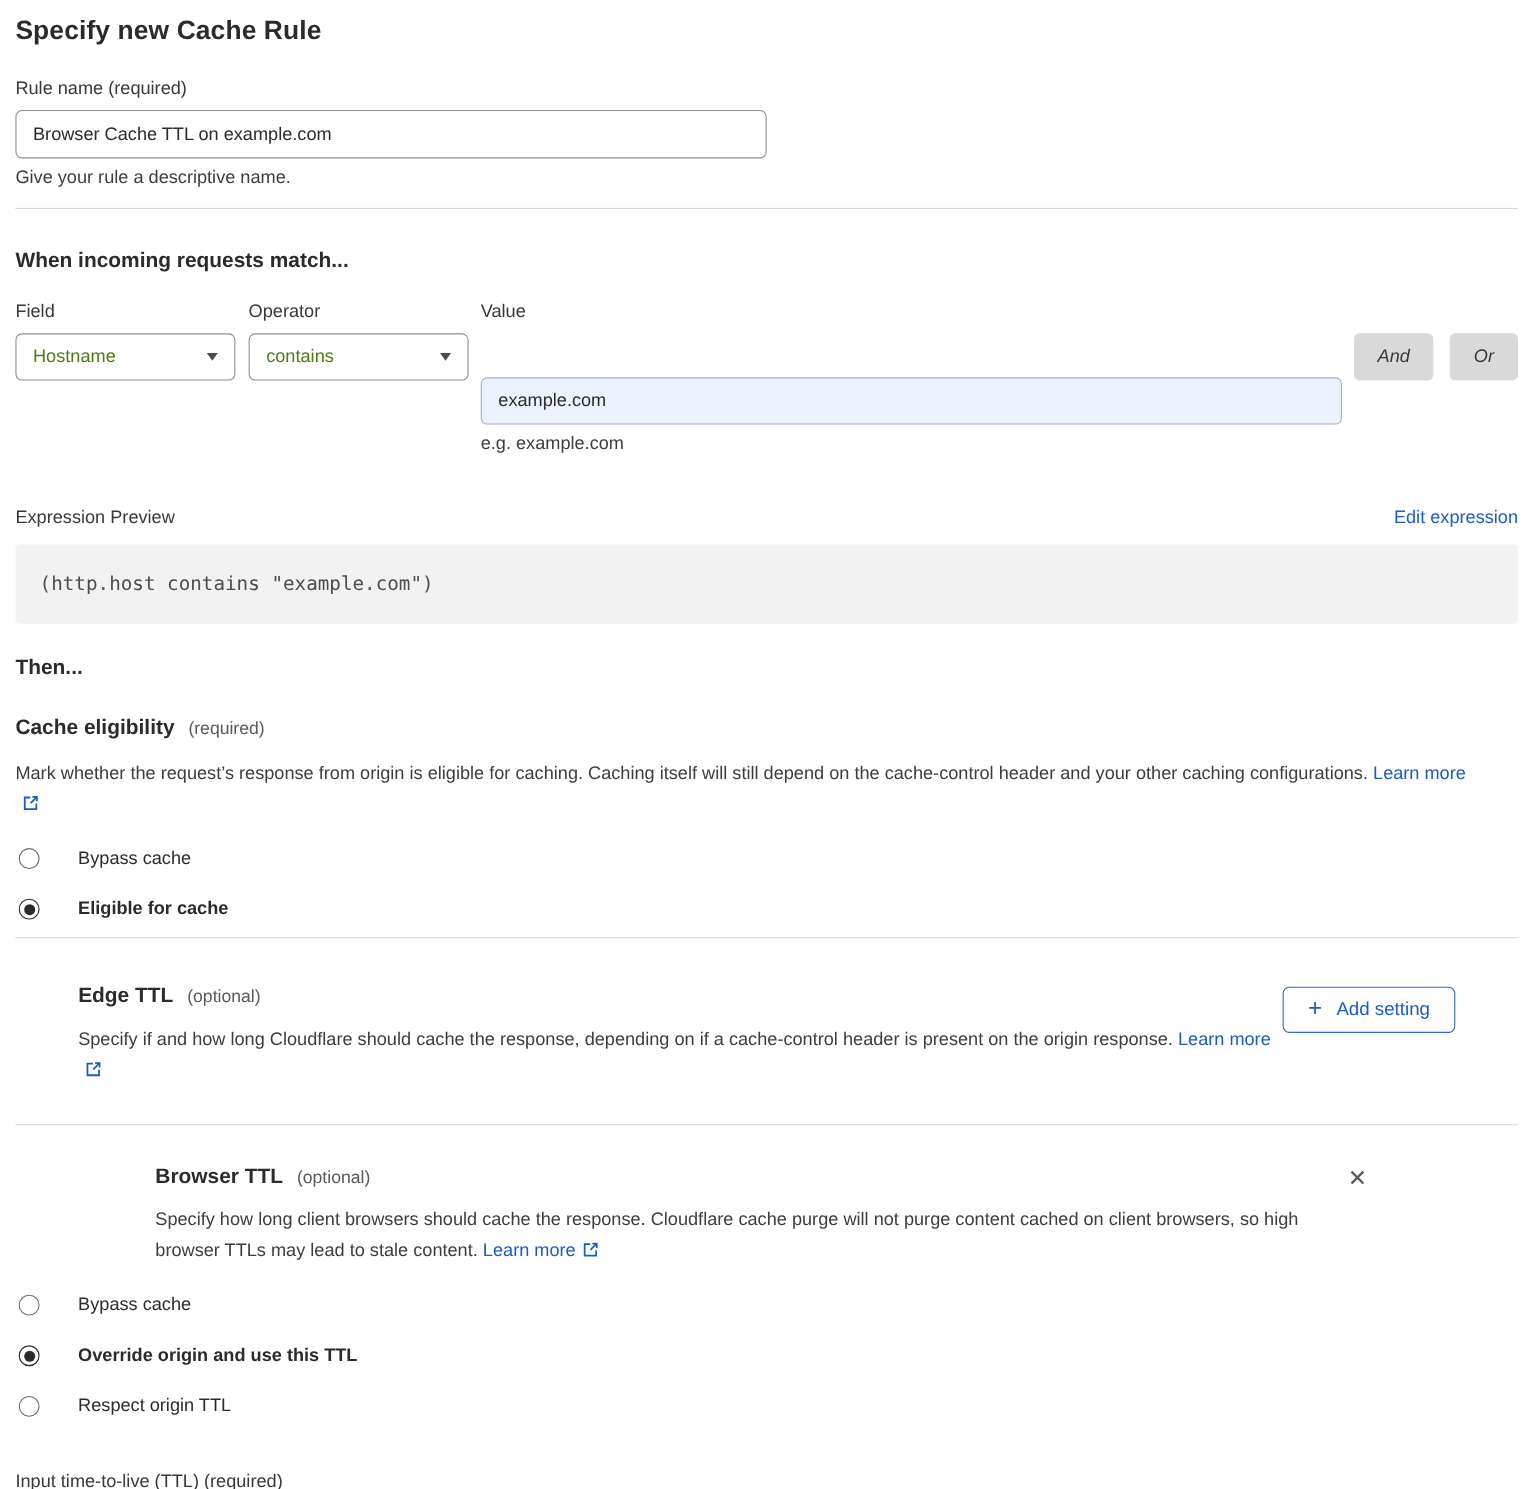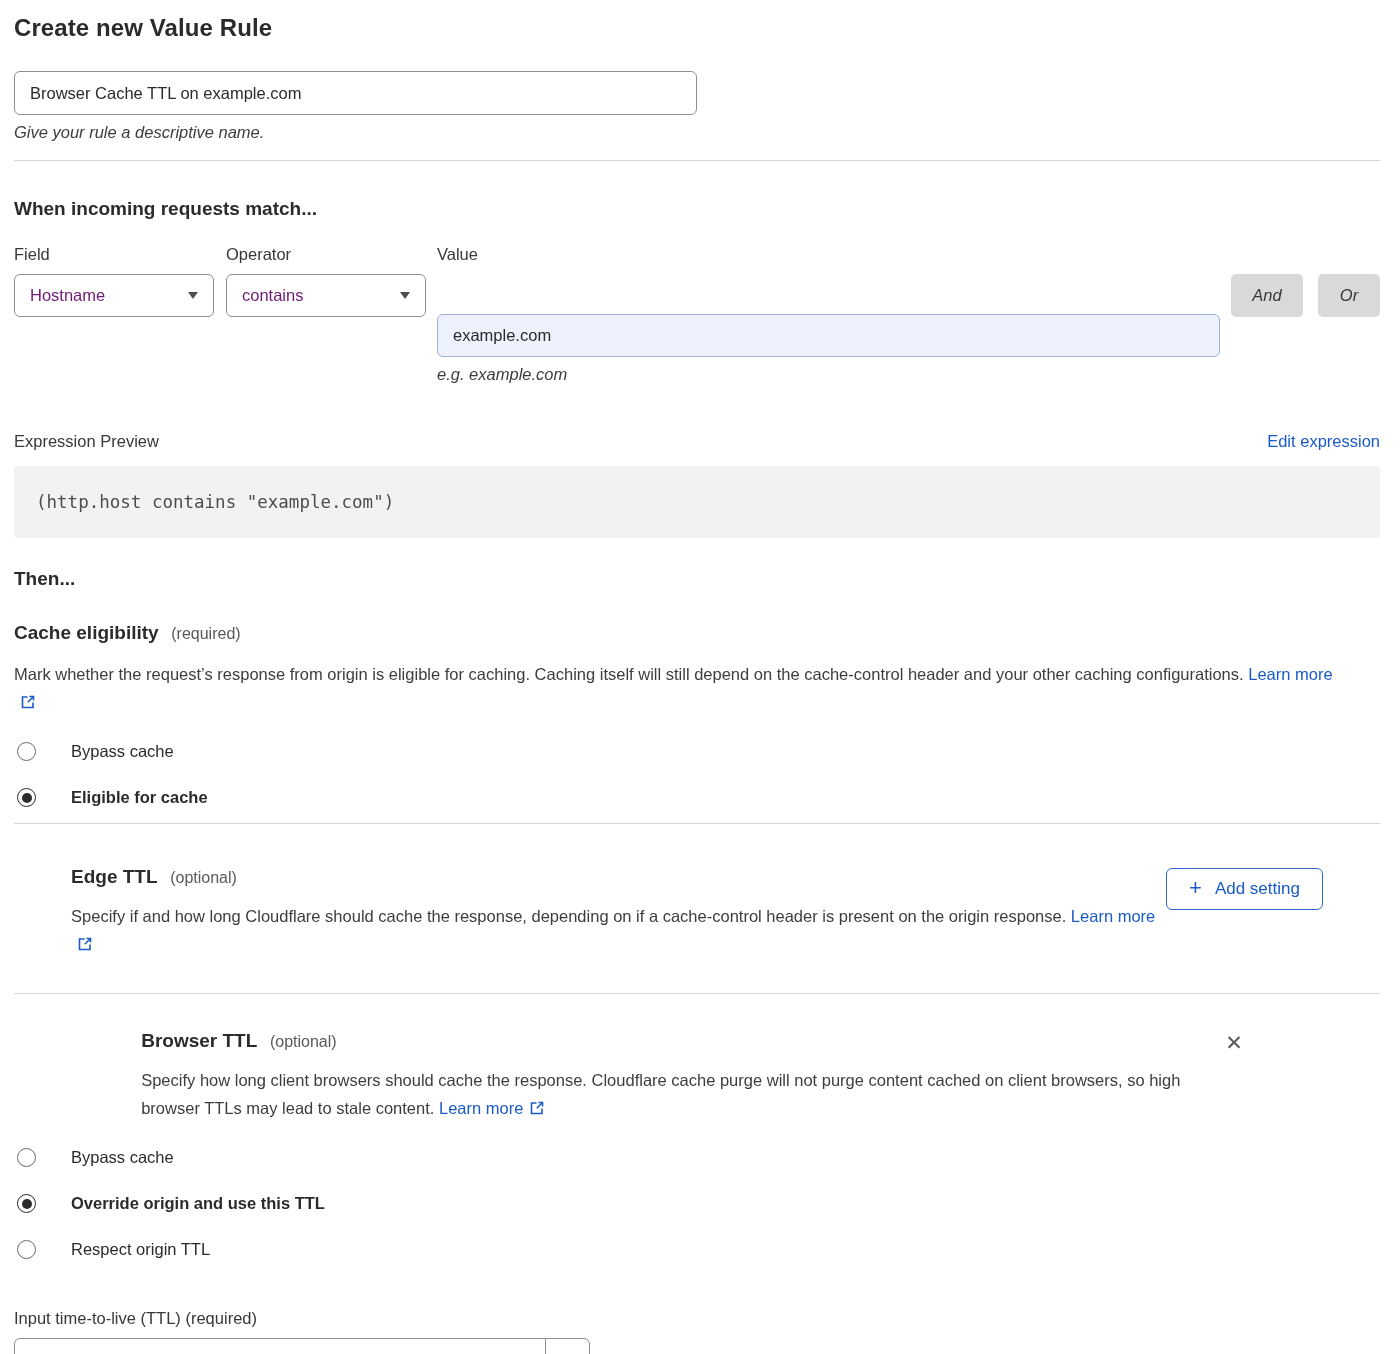--- a/index.html
+++ b/index.html
@@ -231,7 +231,7 @@
 
 <div class="container">
 
-  <h1 class="page-title">Create new Value Rule</h1>
+  <h1 class="page-title">Specify new Cache Rule</h1>
 
   <div style="margin-top: 29px;">
     <input class="text-input rule-name-input" type="text" value="Browser Cache TTL on example.com" style="">

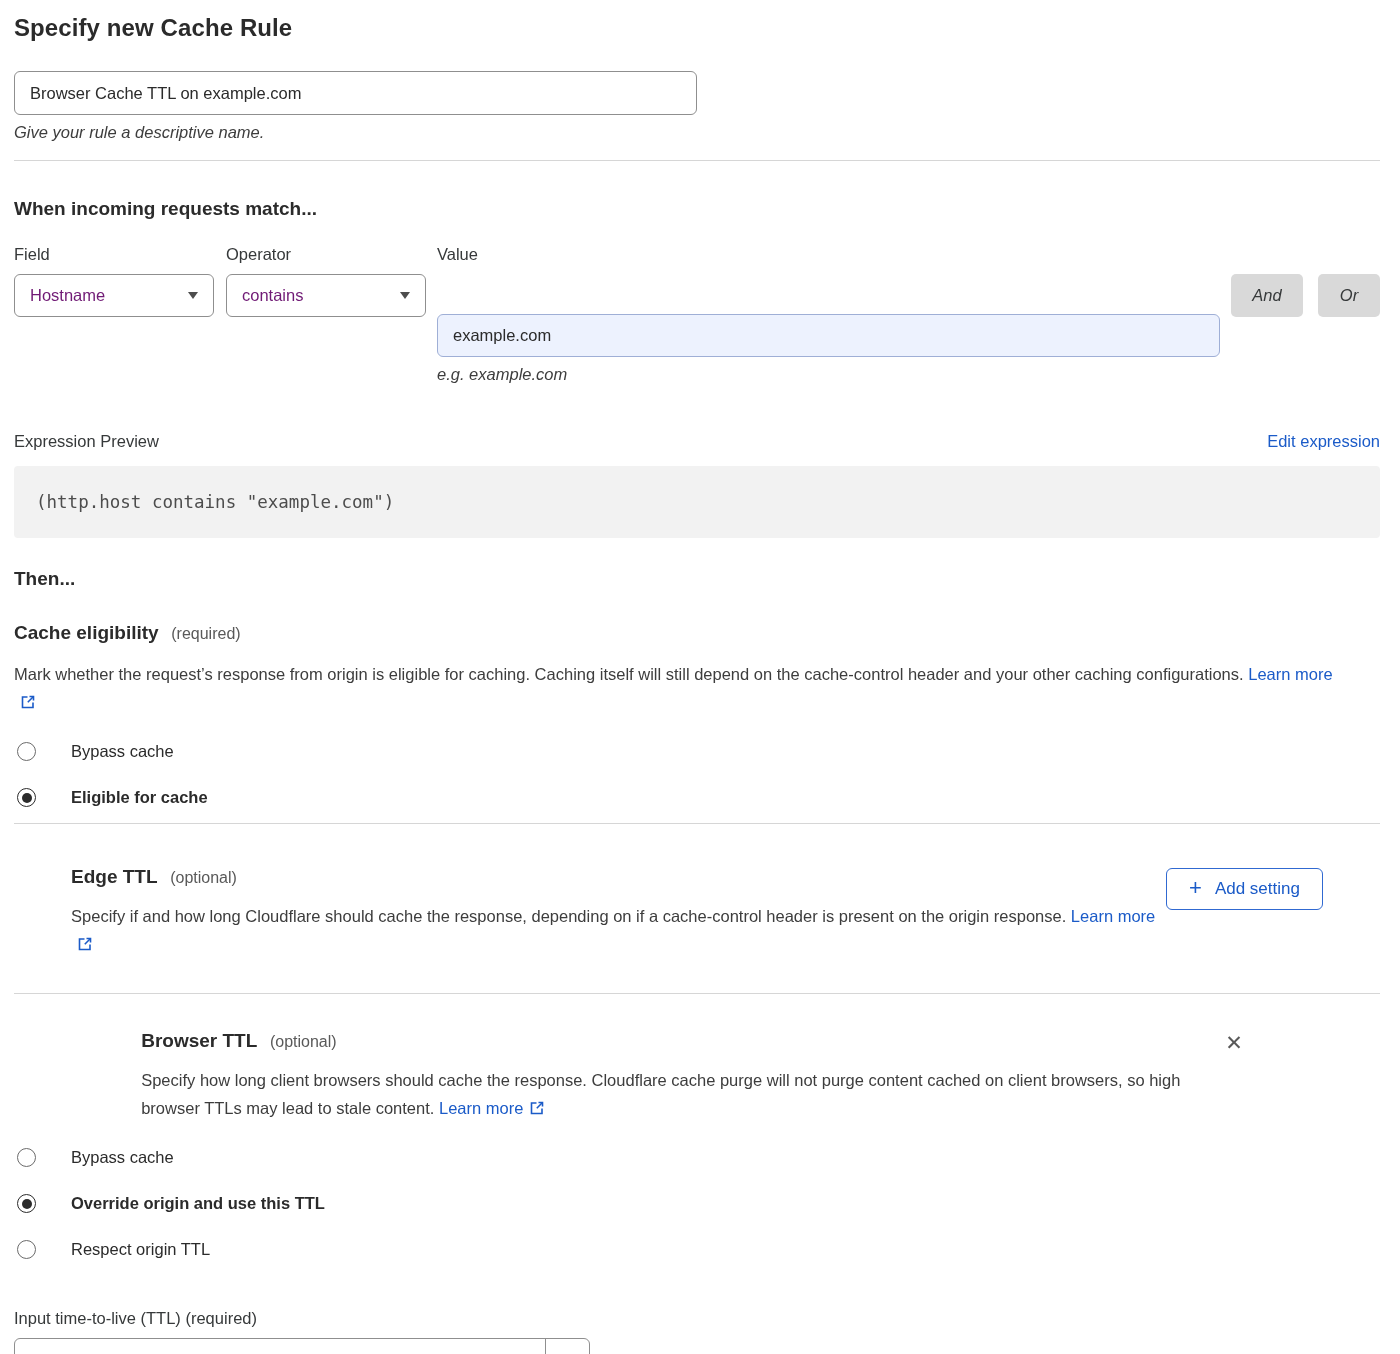--- a/index.html
+++ b/index.html
@@ -234,6 +234,7 @@
   <h1 class="page-title">Specify new Cache Rule</h1>
 
   <div style="margin-top: 29px;">
+    <label class="field-label">Rule name (required)</label>
     <input class="text-input rule-name-input" type="text" value="Browser Cache TTL on example.com" style="">
     <div class="helper">Give your rule a descriptive name.</div>
   </div>

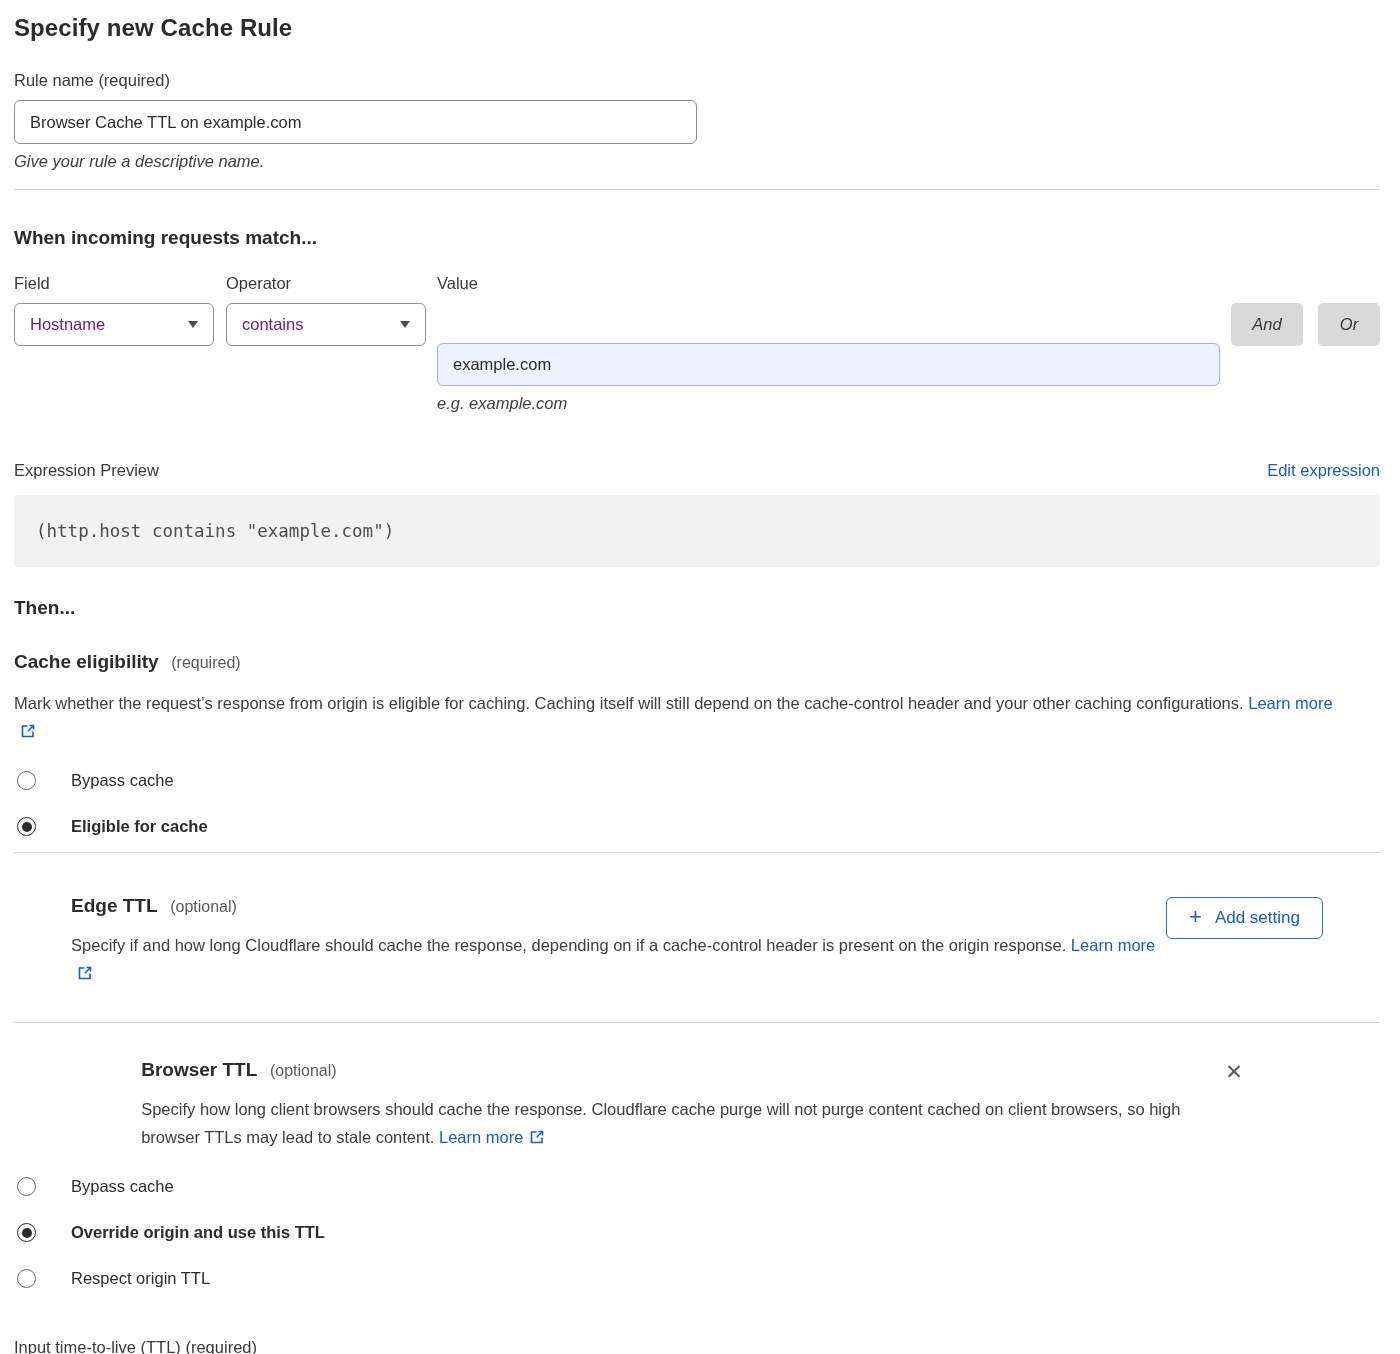--- a/index.html
+++ b/index.html
@@ -31,7 +31,7 @@
     margin-top: 40px;
   }
   .rule-name-input { width: 683px; margin-top: 0; }
-  .helper { font-size: 16.5px; color: #3d3d3d; margin-top: 8px; font-style: italic; }
+  .helper { font-size: 16.5px; color: #3d3d3d; margin-top: 8px; }
 
   hr.divider { border: none; border-top: 1px solid #d6d6d6; height: 0; }
   .hr1 { margin-top: 18px; }

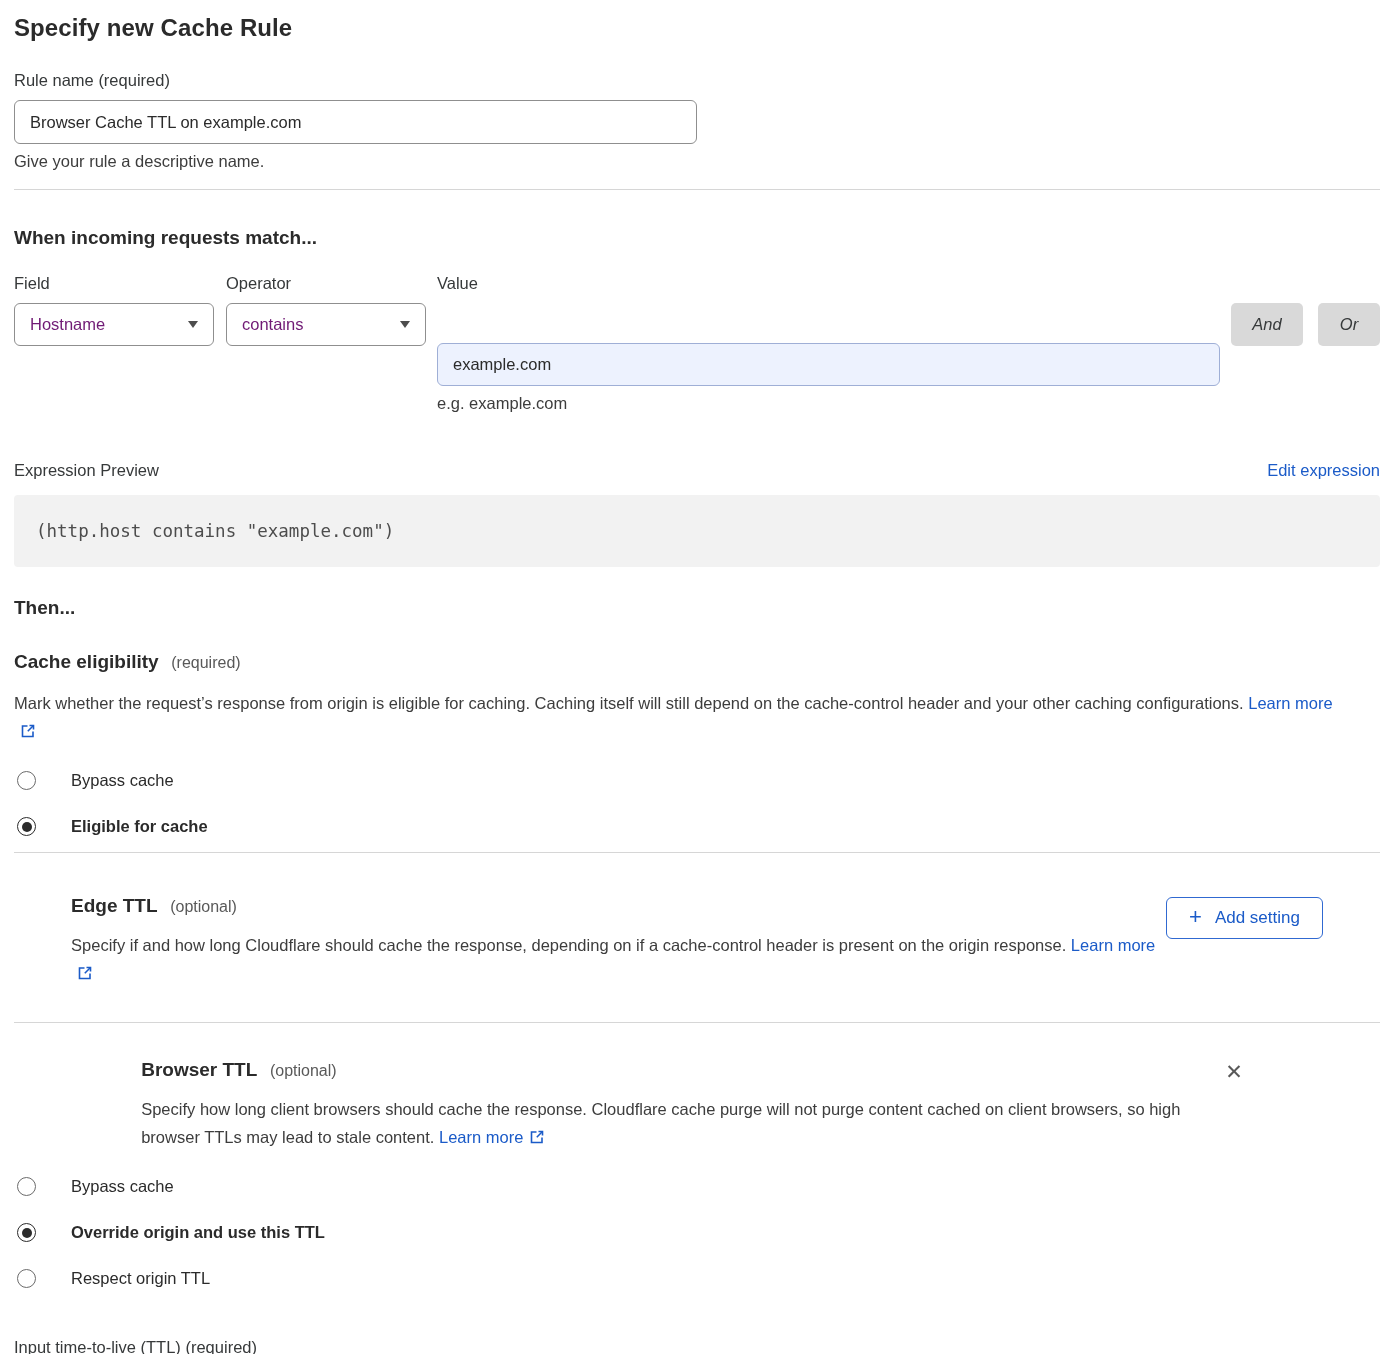--- a/index.html
+++ b/index.html
@@ -57,7 +57,7 @@
     padding: 0 15px;
     cursor: pointer;
     font-size: 16.5px;
-    color: #701a75;
+    color: #4d7c0f;
   }
   .select-box .caret {
     width: 0; height: 0;

